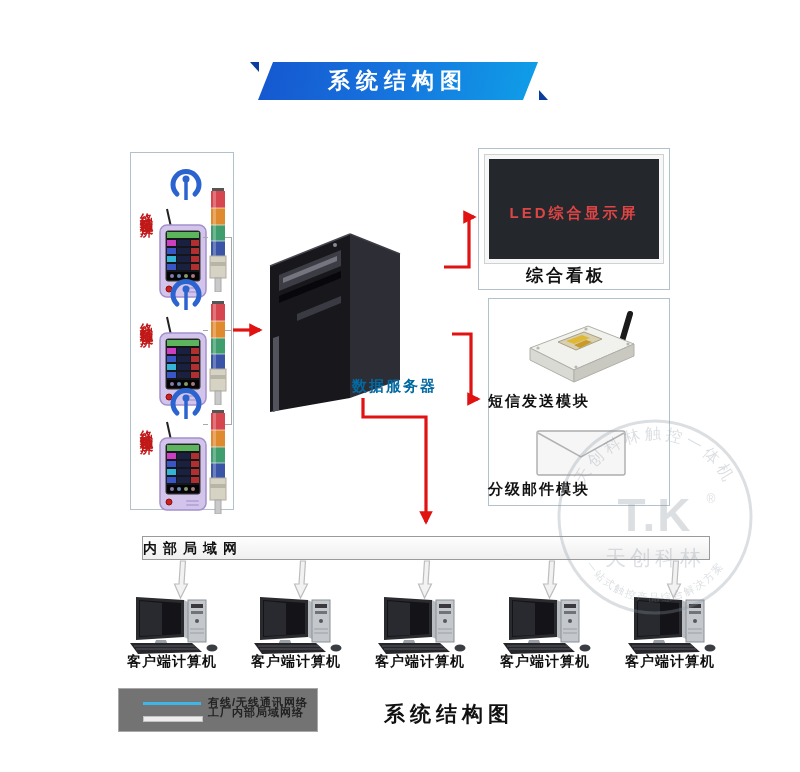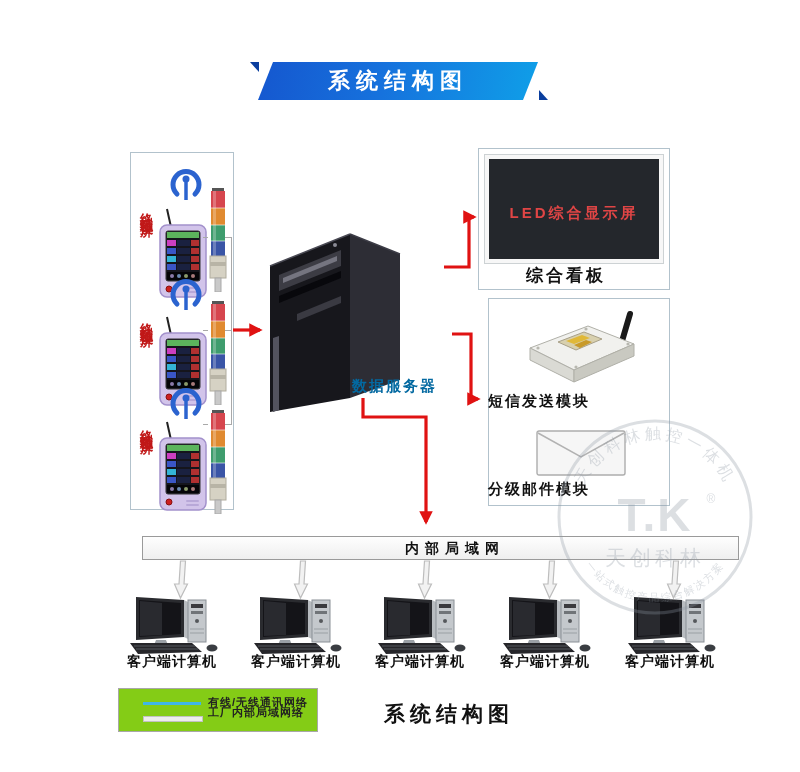--- a/index.html
+++ b/index.html
@@ -43,7 +43,7 @@
 
   .lan-bar{left:142px;top:536px;width:566px;height:22px;border:1px solid #9a9a9a;
     background:linear-gradient(#fefefe,#efefef);
-    text-align:center;line-height:22px;font-size:14px;font-weight:bold;color:#111;letter-spacing:6px;padding-left:29px;}
+    text-align:left;line-height:22px;font-size:14px;font-weight:bold;color:#111;letter-spacing:6px;}
 
   .pc-label{width:120px;text-align:center;font-size:14px;font-weight:bold;color:#111;letter-spacing:1px;}
 

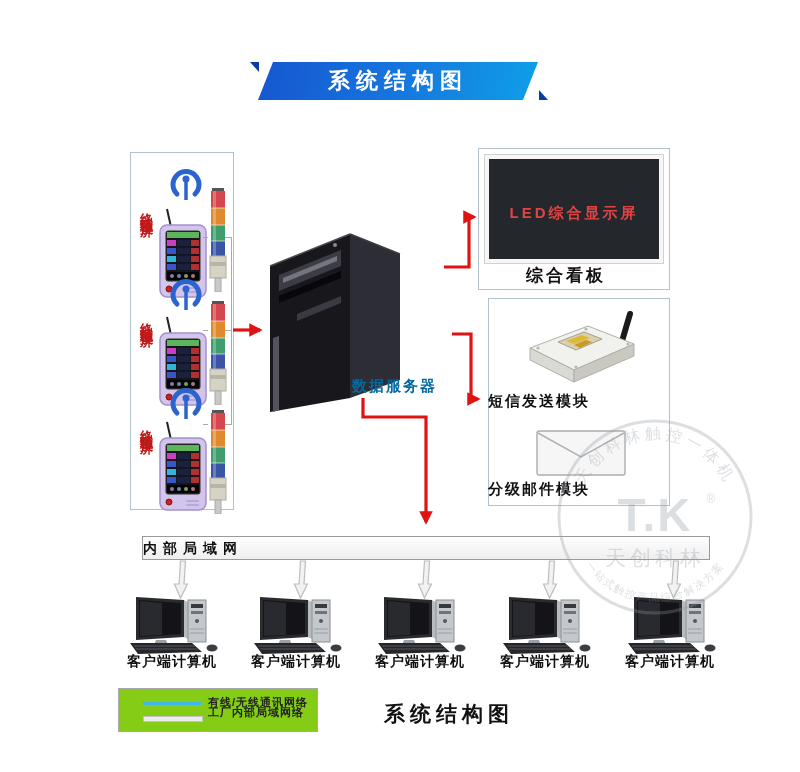--- a/index.html
+++ b/index.html
@@ -47,7 +47,7 @@
 
   .pc-label{width:120px;text-align:center;font-size:14px;font-weight:bold;color:#111;letter-spacing:1px;}
 
-  .legend{left:118px;top:688px;width:198px;height:42px;border:1px solid #a8a8a8;background:#84cc16;}
+  .legend{left:118px;top:688px;width:198px;height:42px;border:1px solid #a8a8a8;background:#737373;}
   .leg-line1{left:24px;top:13px;width:58px;height:3px;background:#3fb6e8;}
   .leg-line2{left:24px;top:27px;width:58px;height:4px;background:#ededed;border:1px solid #c2c2c2;}
   .leg-text{font-size:11px;font-weight:bold;color:#222;letter-spacing:1px;}

